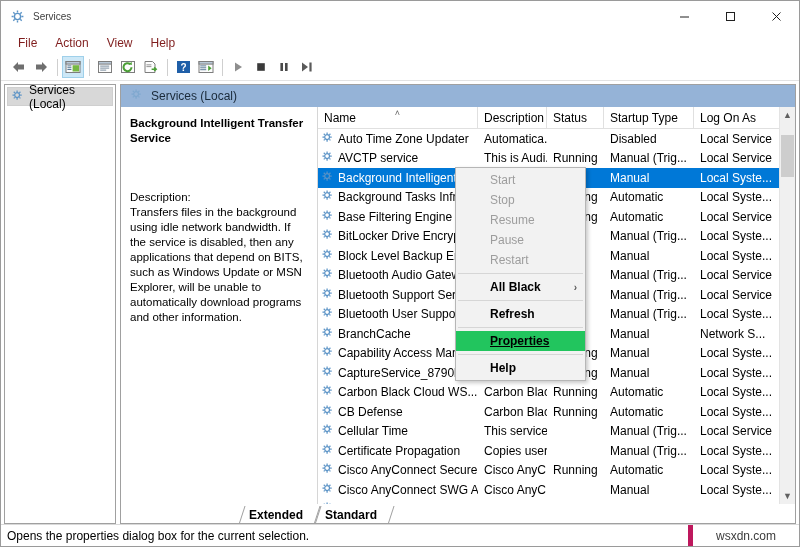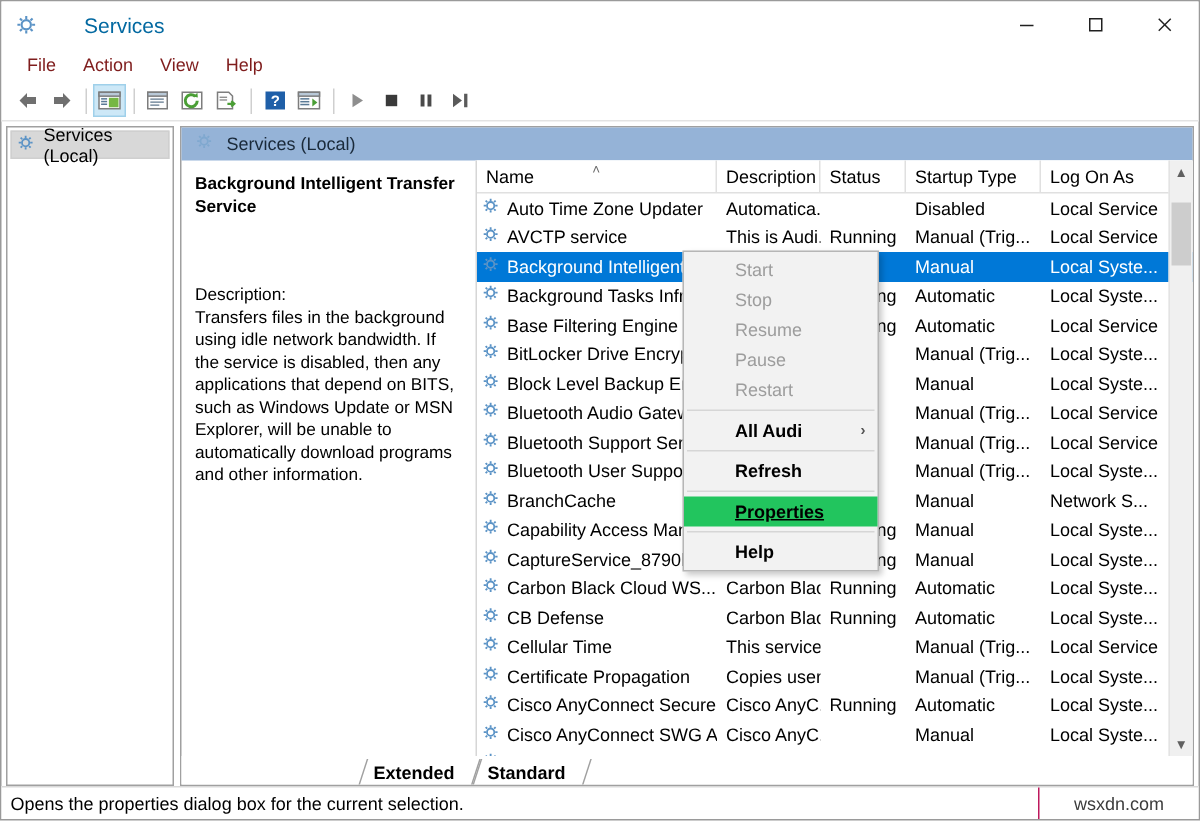--- a/index.html
+++ b/index.html
@@ -42,10 +42,9 @@
     flex: 0 0 auto;
   }
   .title-text {
-    font-size: 14px;
-    color: #0369a1;
+    font-size: 10px;
+    color: #404040;
     flex: 1 1 auto;
-    margin-left: 23px;
   }
   .win-buttons {
     display: flex;

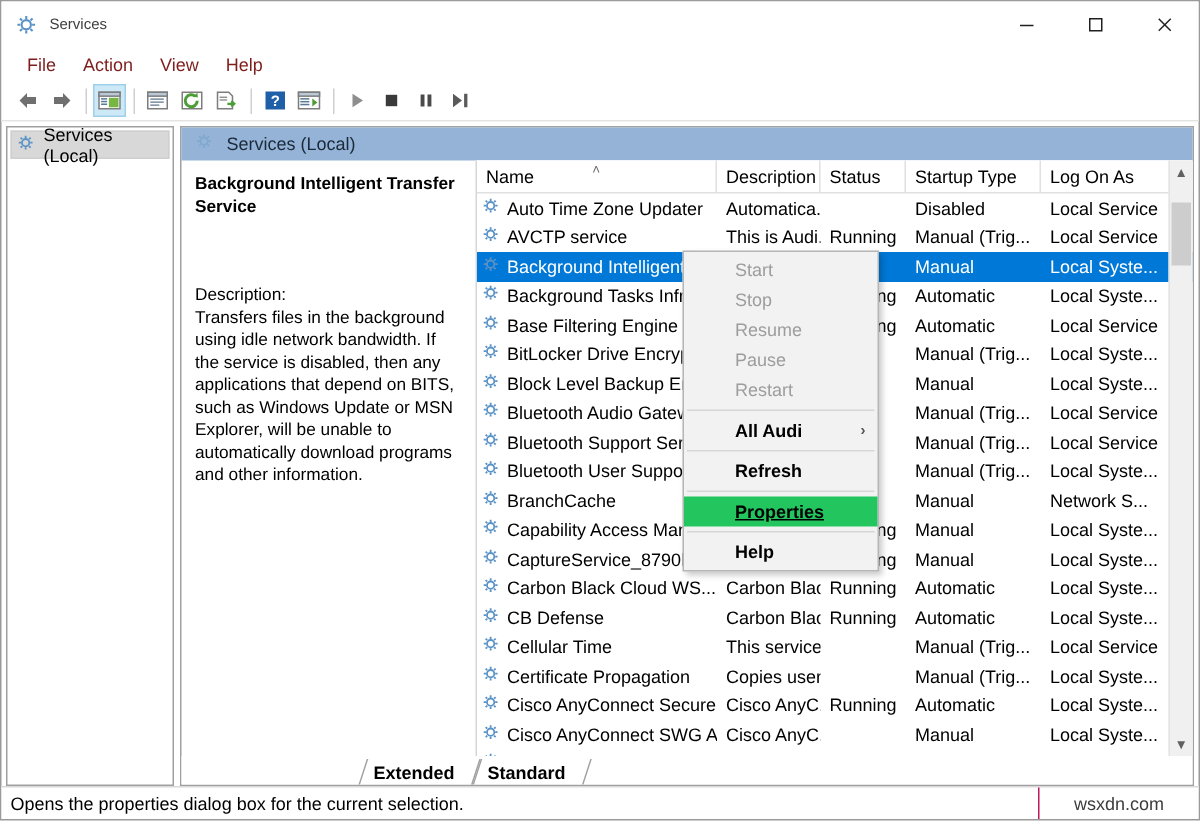--- a/index.html
+++ b/index.html
@@ -905,7 +905,7 @@
       </div>
       <div class="ctx-sep"></div>
       <div class="ctx-item bold">
-        <span>All Audi</span>
+        <span>All Black</span>
         <span class="ctx-arrow">›</span>
       </div>
       <div class="ctx-sep"></div>

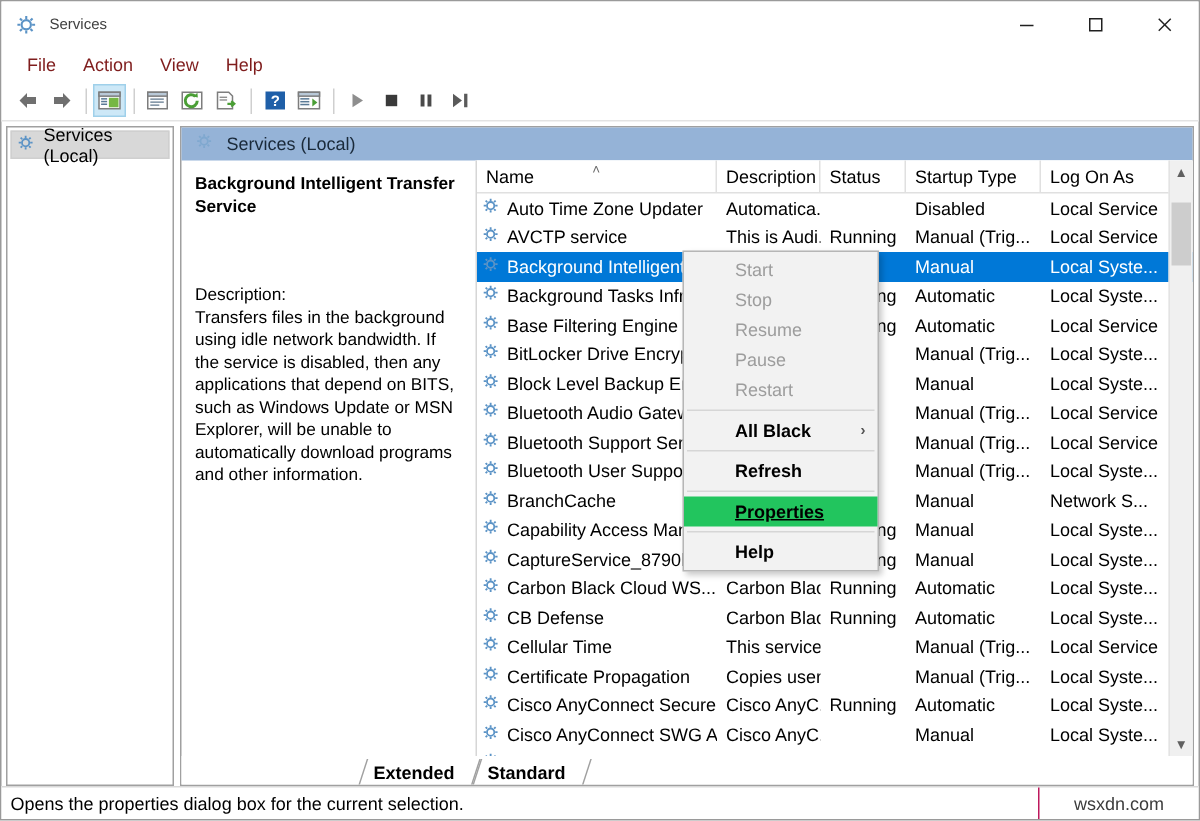--- a/index.html
+++ b/index.html
@@ -368,7 +368,7 @@
   }
   .status-text { padding-left: 6px; flex: 1 1 auto; }
   .watermark {
-    border-left: 1px solid #be185d;
+    border-left: 5px solid #be185d;
     height: 21px;
     display: flex; align-items: center; justify-content: center;
     width: 106px;

